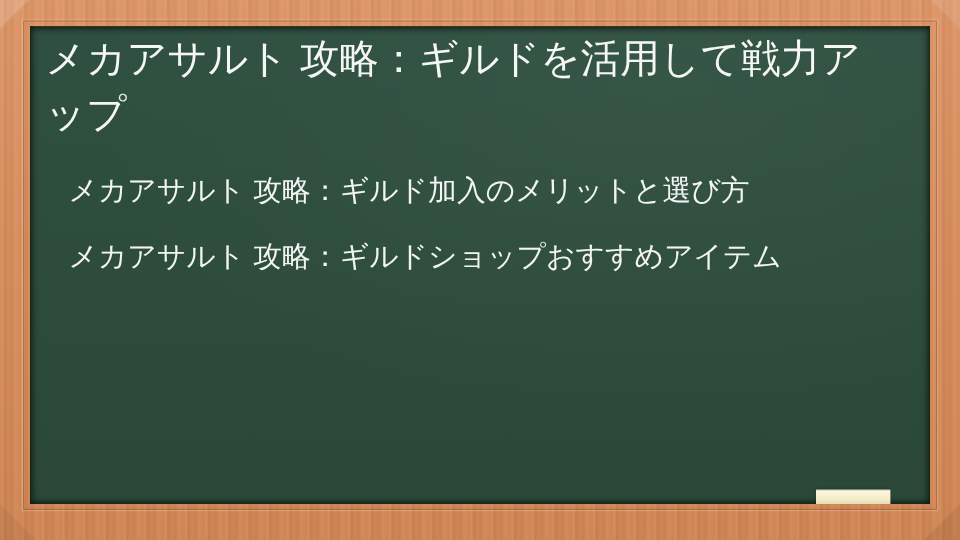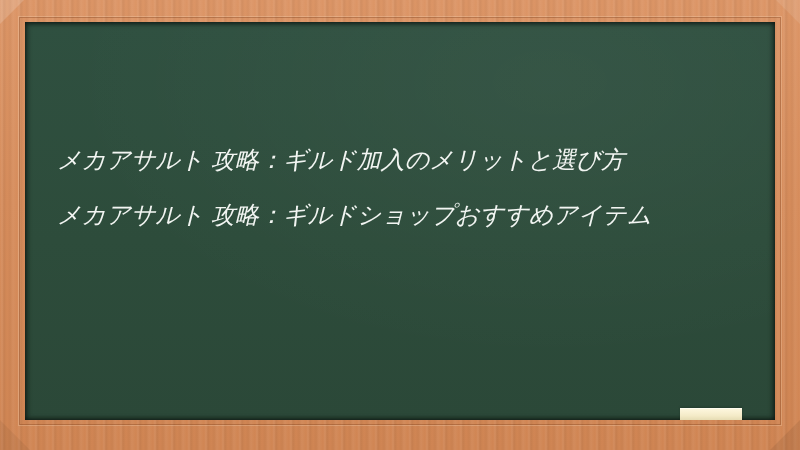--- a/index.html
+++ b/index.html
@@ -132,6 +132,7 @@
 
   <div class="board">
 
+    <div class="board-title">メカアサルト 攻略：ギルドを活用して戦力アップ</div>
 
     <ul class="toc">
       <li class="toc-item">メカアサルト 攻略：ギルド加入のメリットと選び方</li>

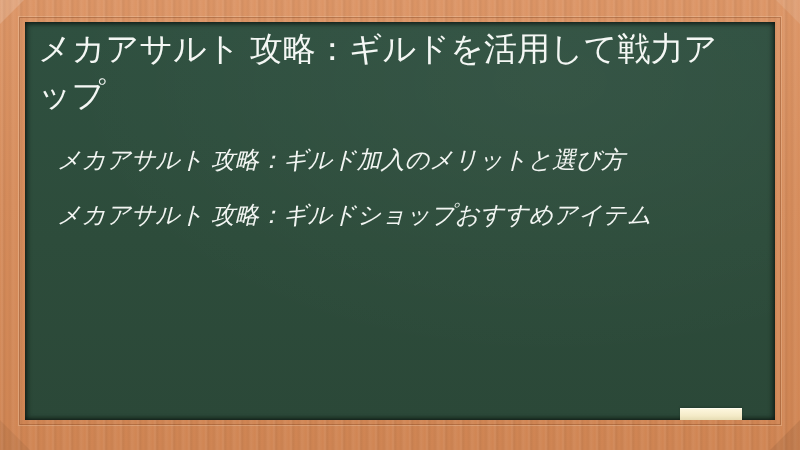--- a/index.html
+++ b/index.html
@@ -92,7 +92,6 @@
     list-style: none;
     margin: 0;
     padding: 0;
-    font-style: italic;
   }
   .toc-item {
     color: #f2f5f2;

